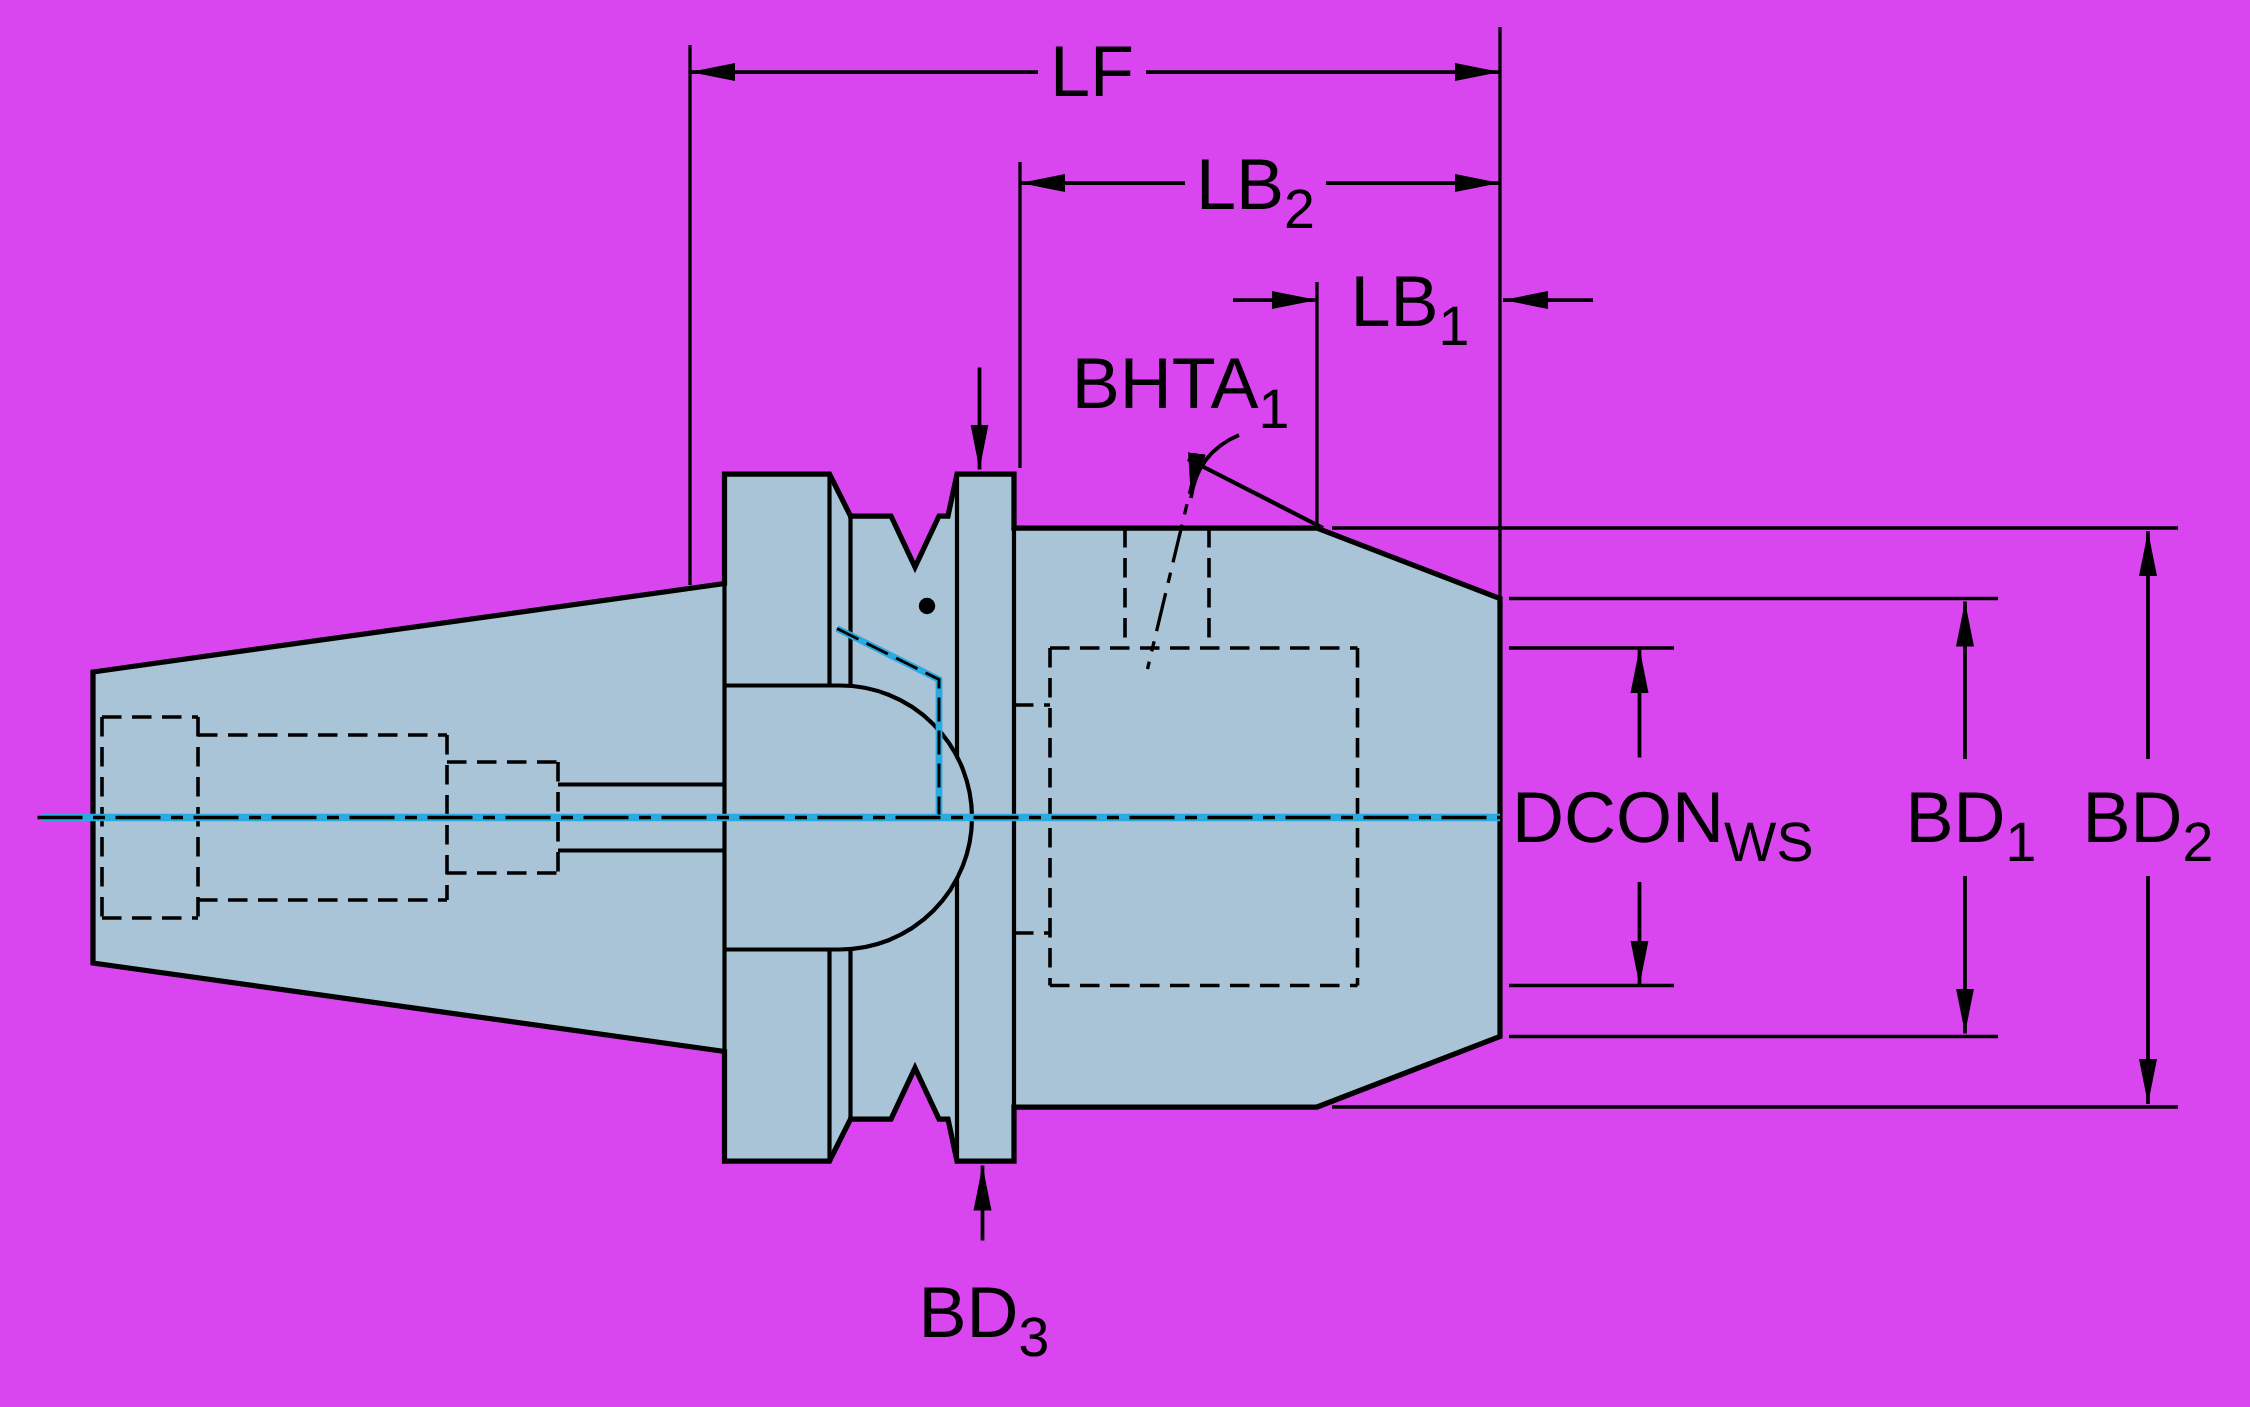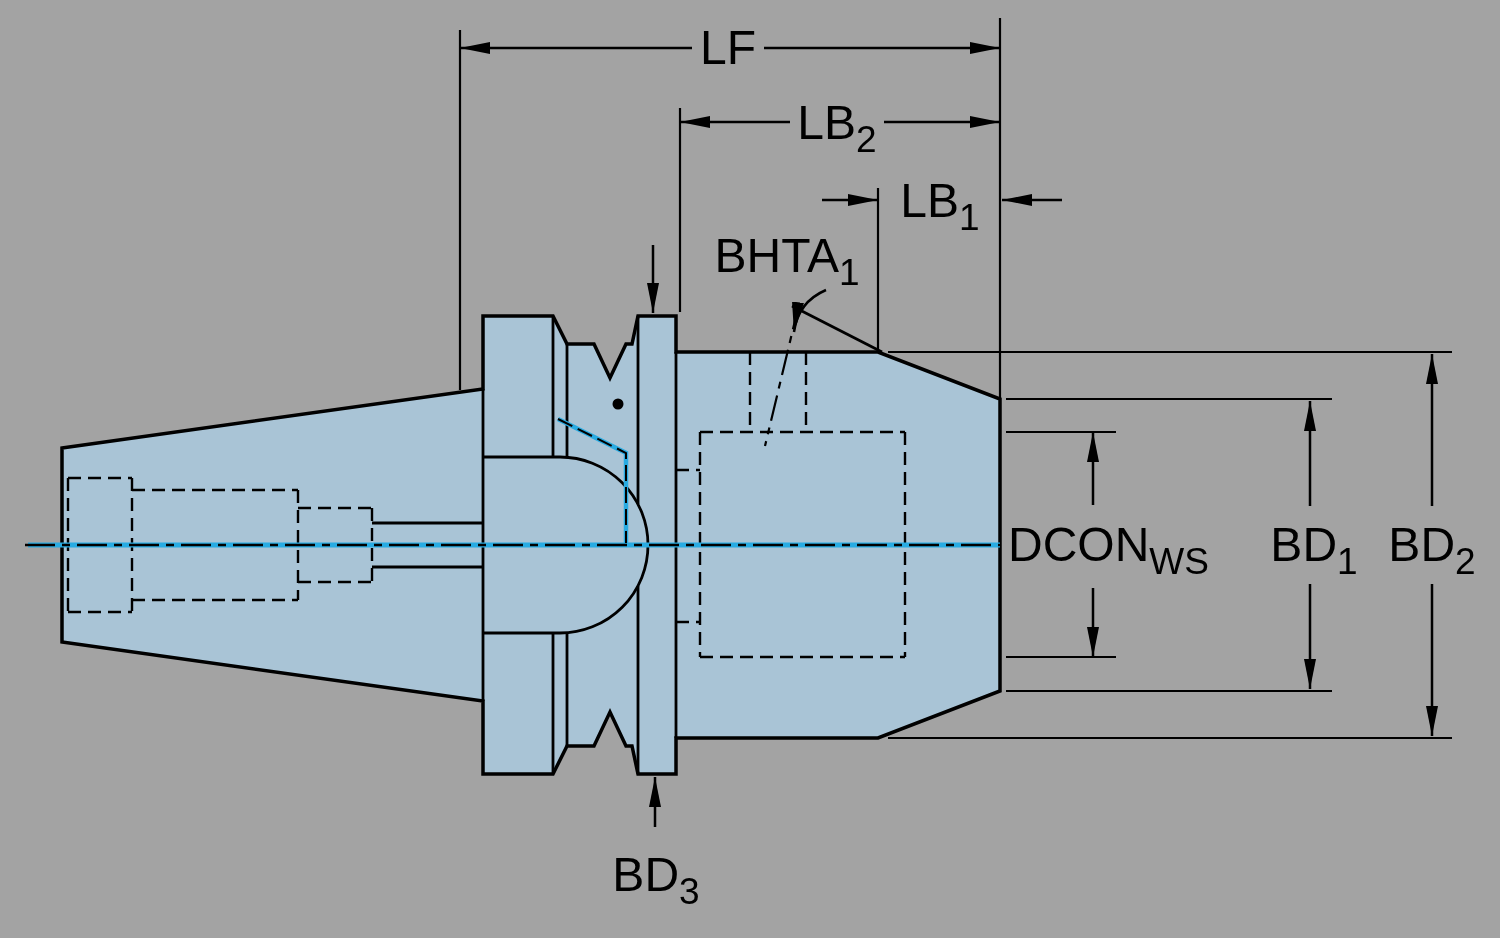--- a/index.html
+++ b/index.html
@@ -6,7 +6,7 @@
   .canvas {
     position: relative;
     width: 1500px; height: 938px;
-    background: #a3a3a3;
+    background: #d946ef;
     overflow: hidden;
   }
   svg { display: block; }

